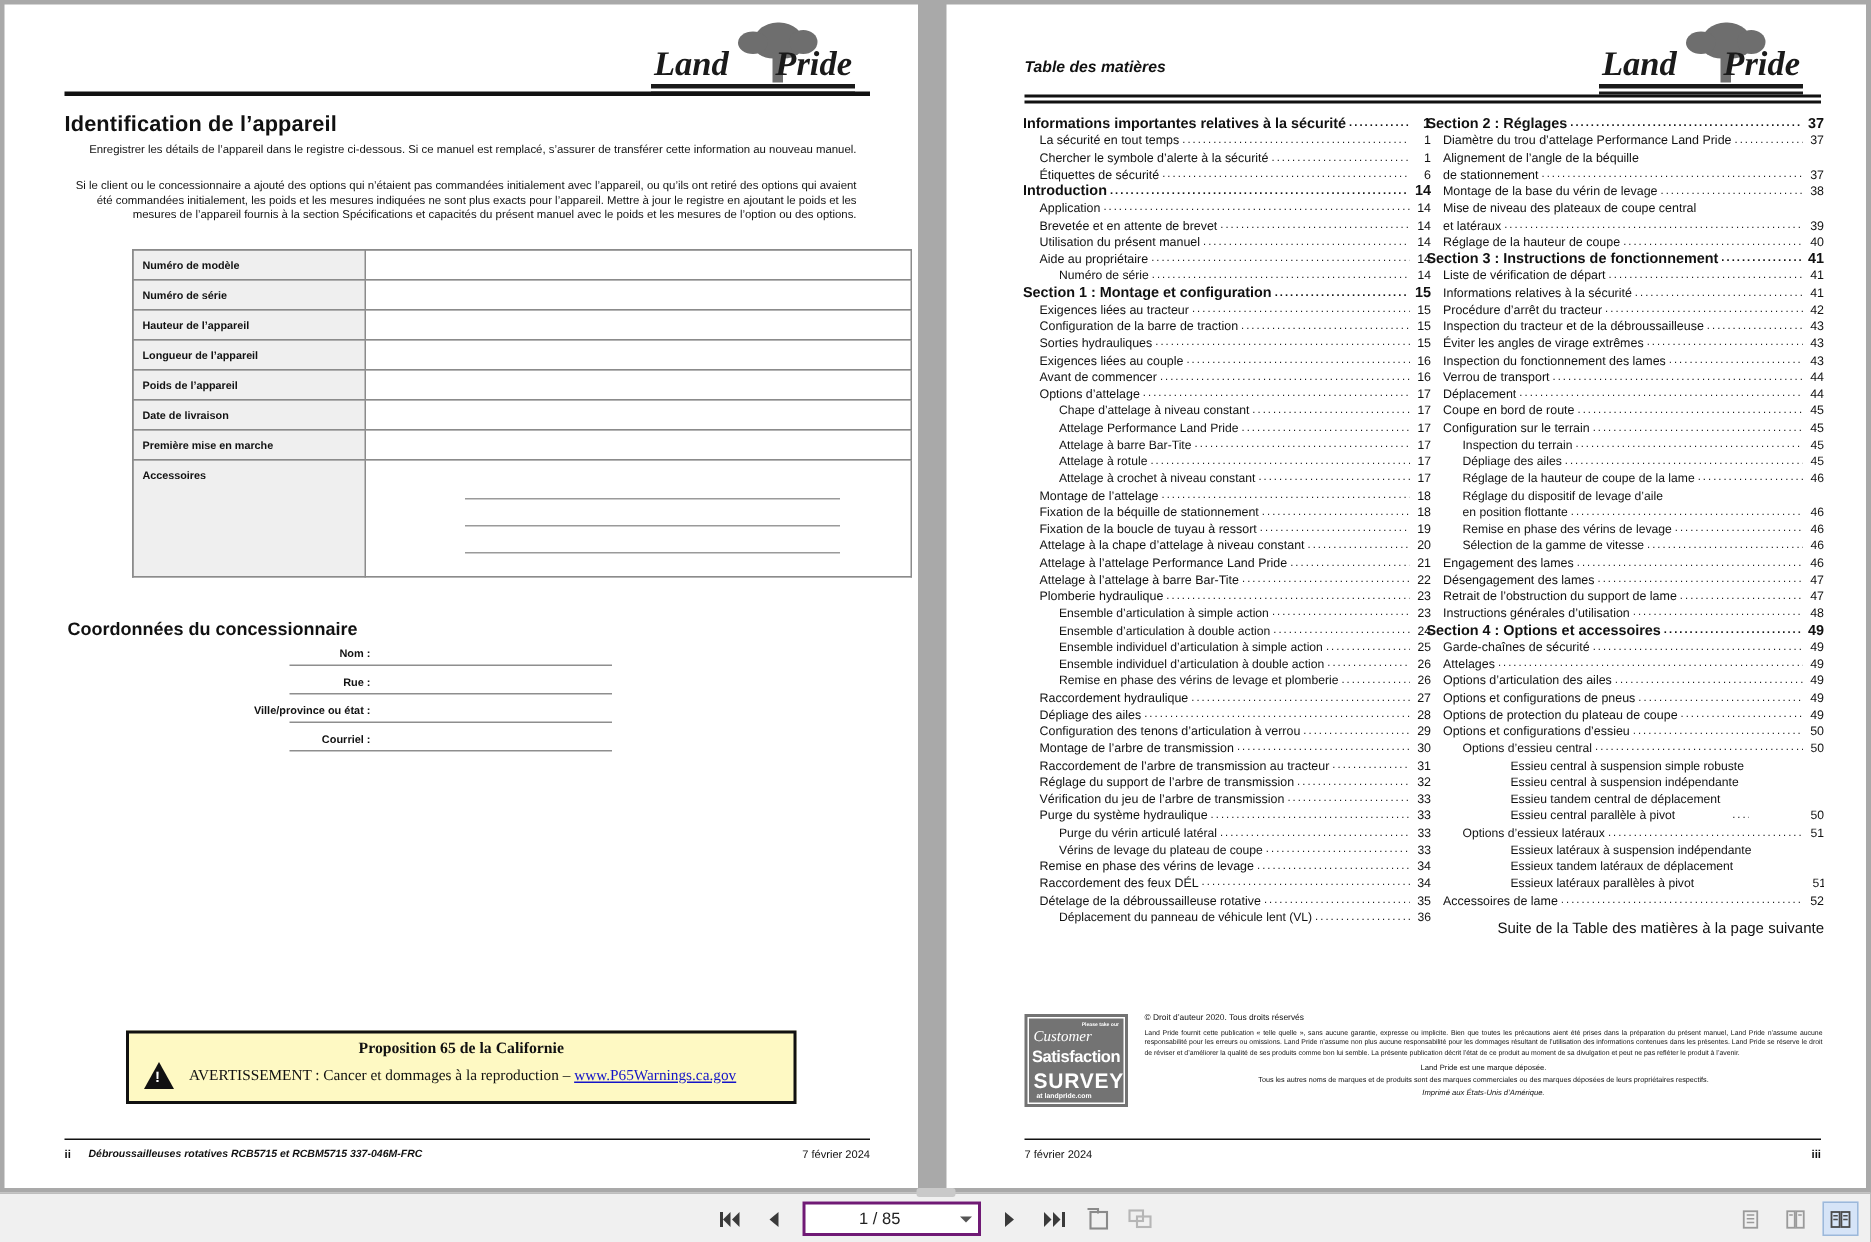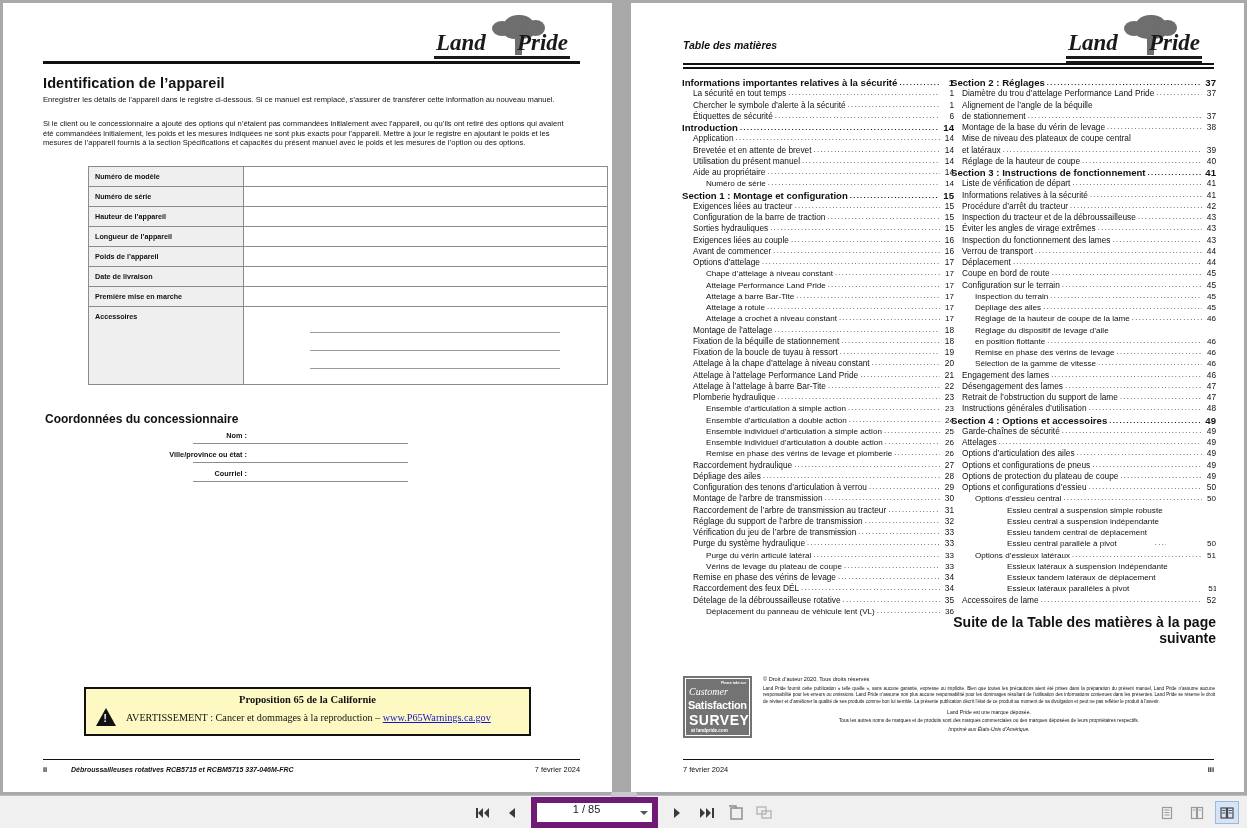--- a/index.html
+++ b/index.html
@@ -45,7 +45,7 @@
   .l-logo{right:42px;top:12px;}
   .l-hrule{position:absolute;left:40px;top:58px;width:537px;height:3px;background:#111;}
   .l-title{position:absolute;left:40px;top:72px;font-size:14.5px;font-weight:bold;color:#111;letter-spacing:0.1px;}
-  .l-para{position:absolute;left:40px;width:528px;font-size:7.6px;line-height:9.6px;color:#111;text-align:left;}
+  .l-para{position:absolute;left:40px;width:528px;font-size:7.6px;line-height:9.6px;color:#111;text-align:right;}
   .l-p1{top:92px;}
   .l-p2{top:116px;}
 

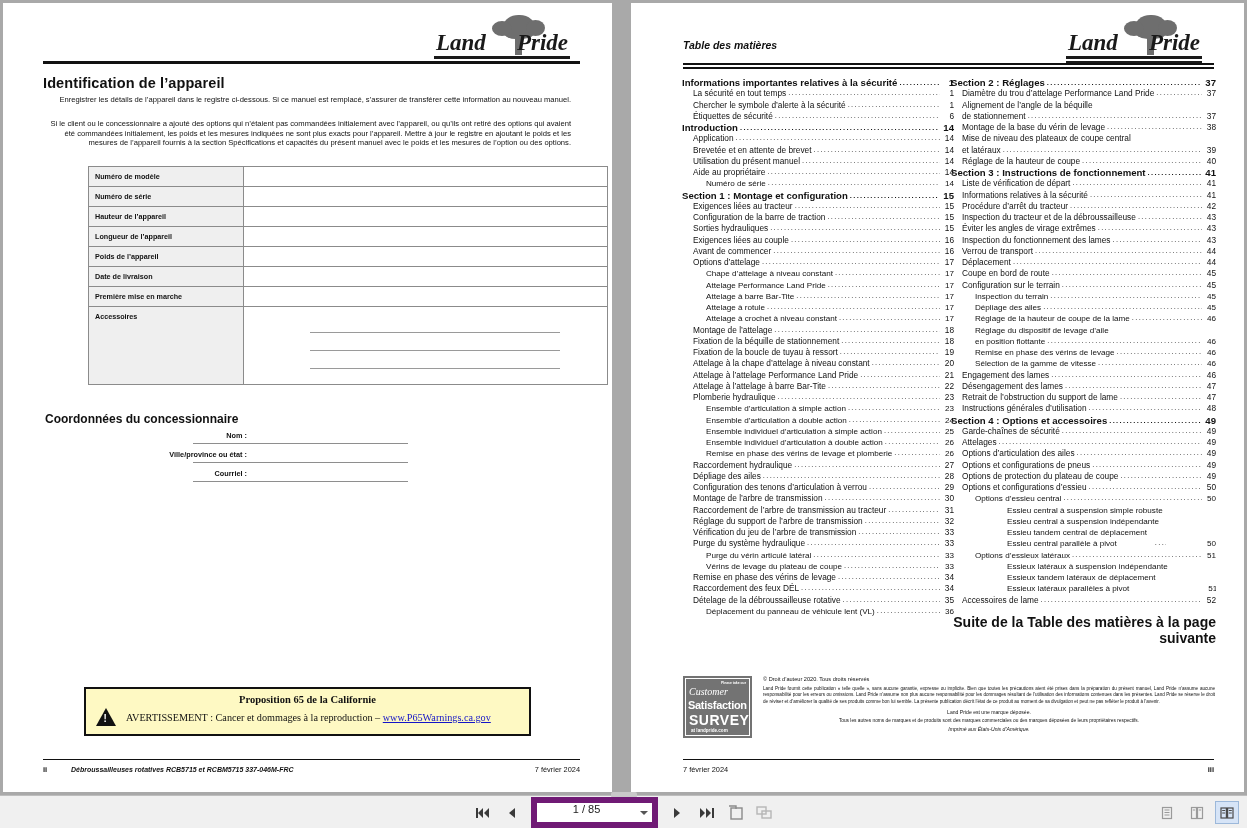--- a/index.html
+++ b/index.html
@@ -217,6 +217,10 @@
             <div class="dline"></div>
           </div>
           <div class="drow">
+            <div class="dlab">Rue :</div>
+            <div class="dline"></div>
+          </div>
+          <div class="drow">
             <div class="dlab">Ville/province ou état :</div>
             <div class="dline"></div>
           </div>

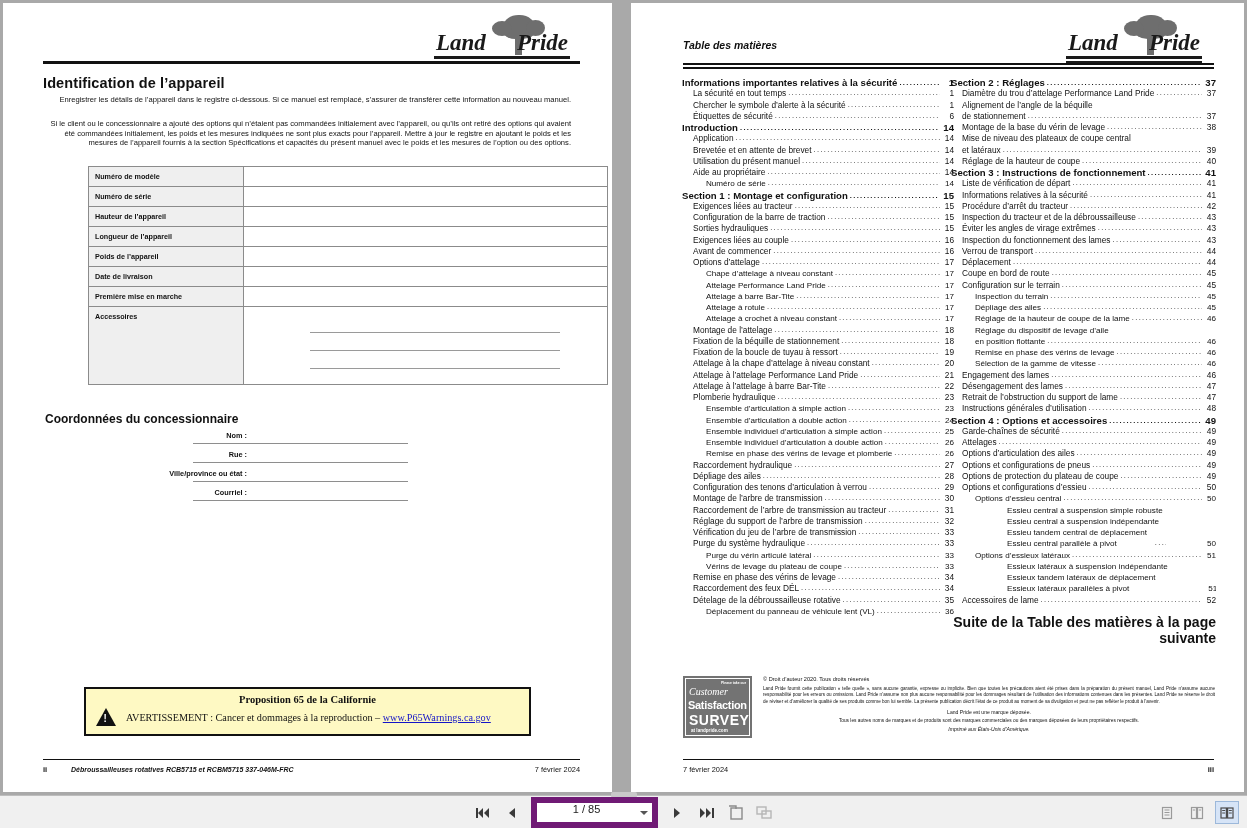--- a/index.html
+++ b/index.html
@@ -107,7 +107,7 @@
   .e.lvl3 .p{font-size:8.1px;min-width:12px;}
   .e.cont .d{opacity:0;}
 
-  .r-cont{position:absolute;left:320px;top:611px;width:265px;text-align:right;font-size:14px;font-weight:bold;color:#111;}
+  .r-cont{position:absolute;left:320px;top:611px;width:265px;text-align:right;font-size:10px;font-weight:normal;color:#111;}
 
   .survey{position:absolute;left:52px;top:673px;width:69px;height:62px;background:#737373;padding:2px;box-sizing:border-box;}
   .survey .sv-in{border:1px solid #fff;width:100%;height:100%;box-sizing:border-box;position:relative;overflow:hidden;}

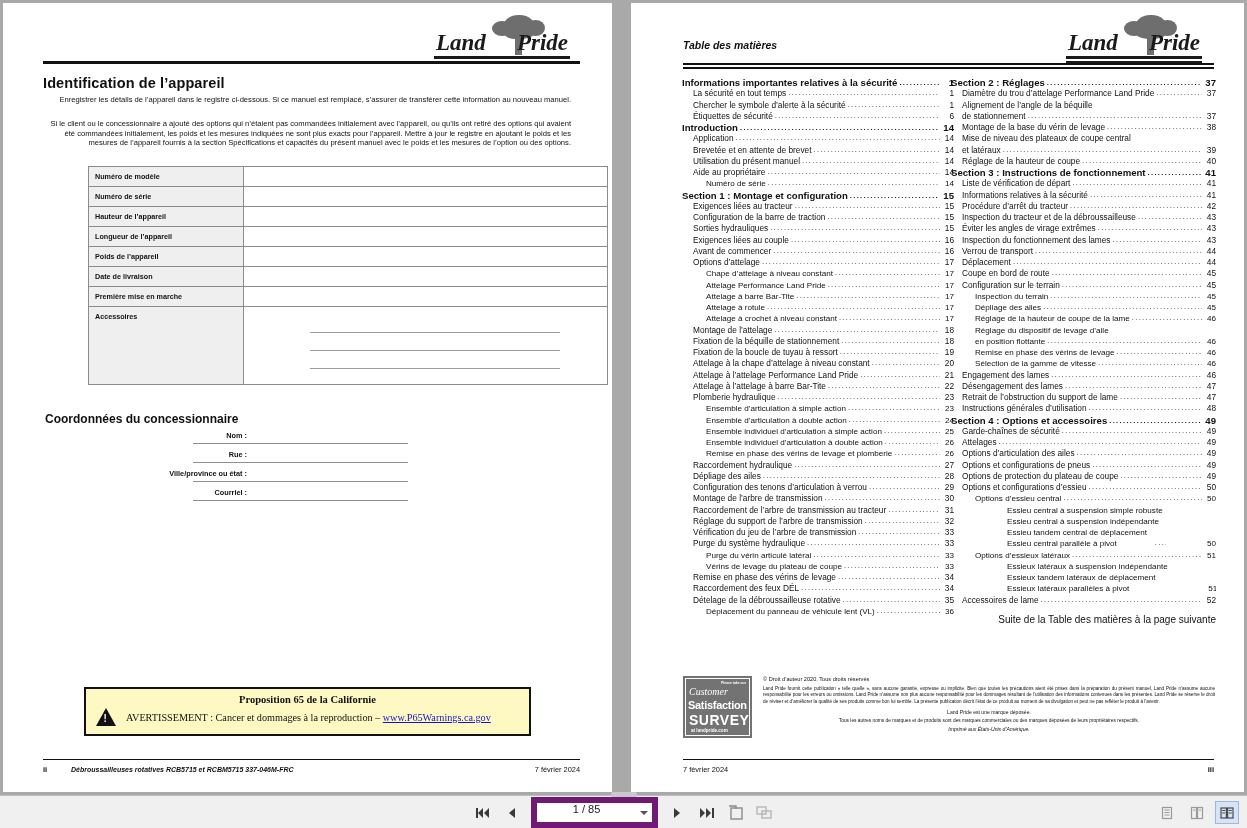--- a/index.html
+++ b/index.html
@@ -77,7 +77,7 @@
 
   .l-foot-rule{position:absolute;left:40px;top:756px;width:537px;height:1px;background:#111;}
   .l-foot{position:absolute;top:762px;left:40px;width:537px;display:flex;align-items:center;}
-  .l-foot .pn{font-size:7.6px;font-weight:bold;color:#111;width:28px;}
+  .l-foot .pn{font-size:7.6px;font-weight:bold;color:#111;width:16px;}
   .l-foot .ttl{font-size:7px;font-style:italic;font-weight:bold;color:#111;flex:1;}
   .l-foot .dt{font-size:7.4px;color:#111;}
 

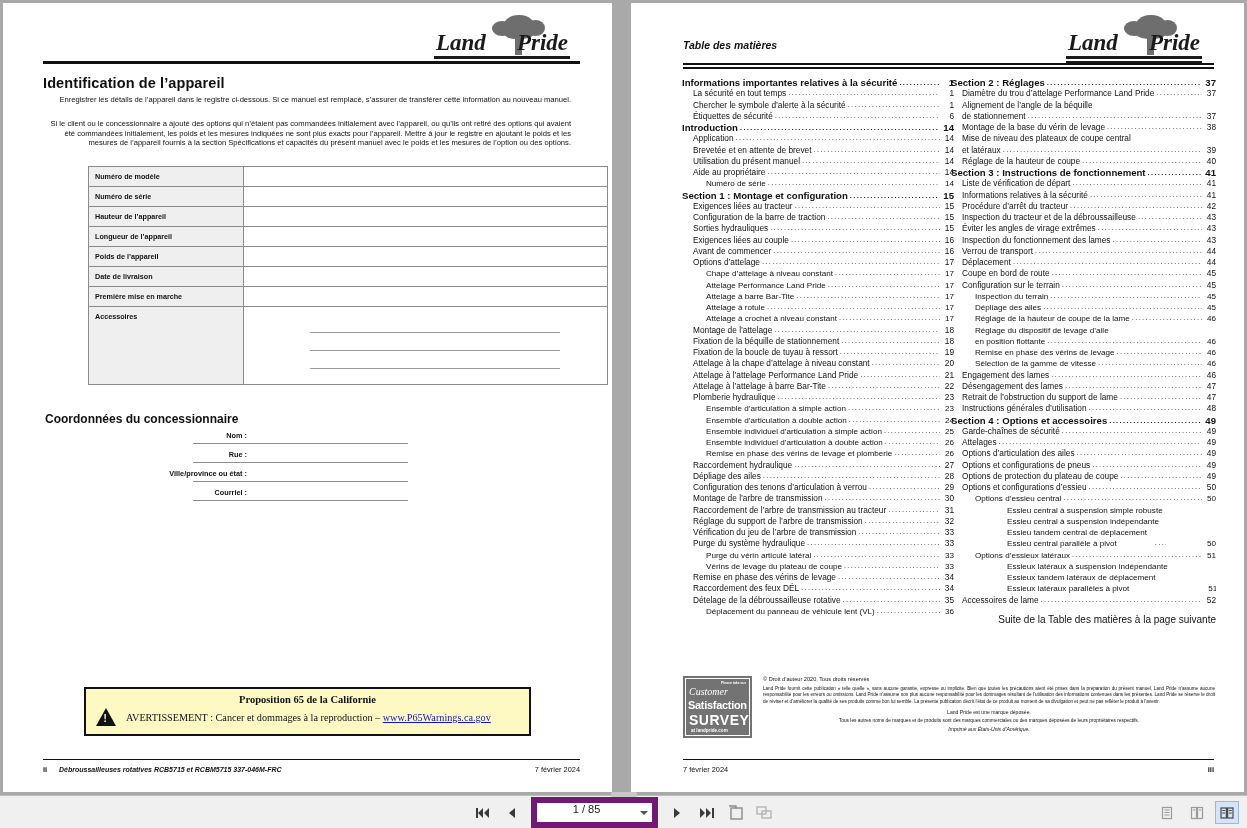--- a/index.html
+++ b/index.html
@@ -135,7 +135,7 @@
   .tb-center{position:absolute;left:0;width:1247px;display:flex;justify-content:center;align-items:center;gap:9px;}
   .tb-btn{width:20px;height:20px;display:flex;align-items:center;justify-content:center;cursor:pointer;color:#3a3a3a;}
   .tb-btn svg{display:block;}
-  .pagebox{width:115px;height:19px;background:#fff;border:6px solid #701a75;display:flex;}
+  .pagebox{width:115px;height:19px;background:#fff;border:2px solid #701a75;display:flex;align-items:center;}
   .pagebox .pv{flex:1;text-align:center;font-size:11px;color:#222;}
   .pagebox .caret{width:16px;display:flex;align-items:center;justify-content:center;}
   .tb-right{position:absolute;right:8px;display:flex;align-items:center;gap:6px;}

